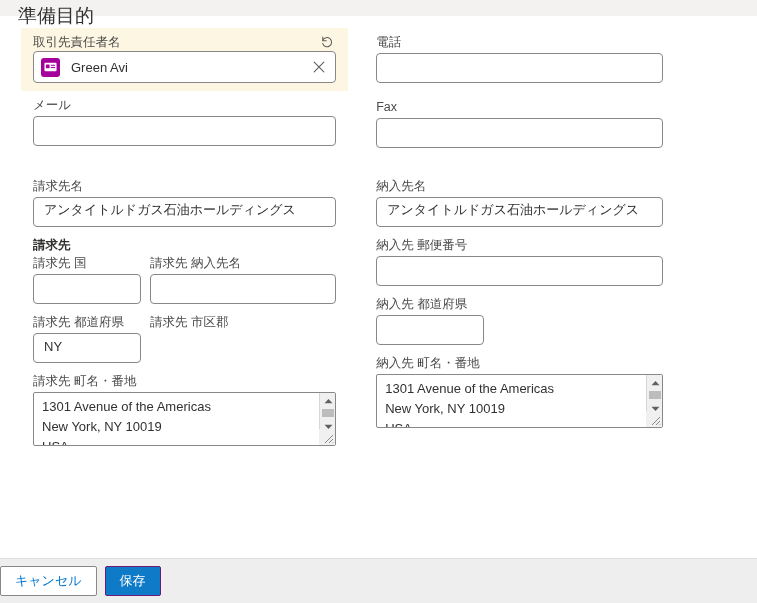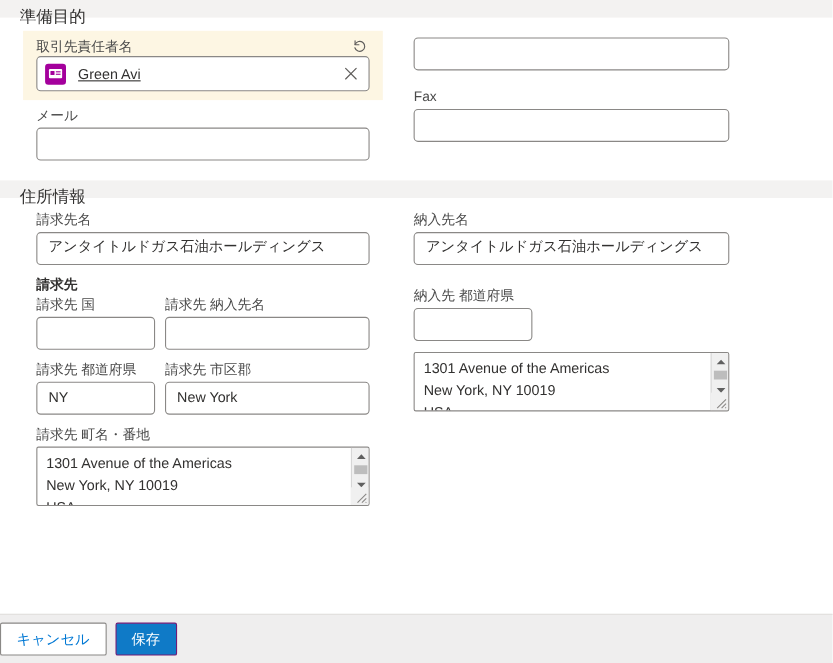--- a/index.html
+++ b/index.html
@@ -31,7 +31,7 @@
     height: 16px;
     line-height: 32px;
     padding: 0 0 0 18px;
-    font-size: 15px;
+    font-size: 19px;
     color: #323130;
     font-weight: 400;
     box-sizing: border-box;

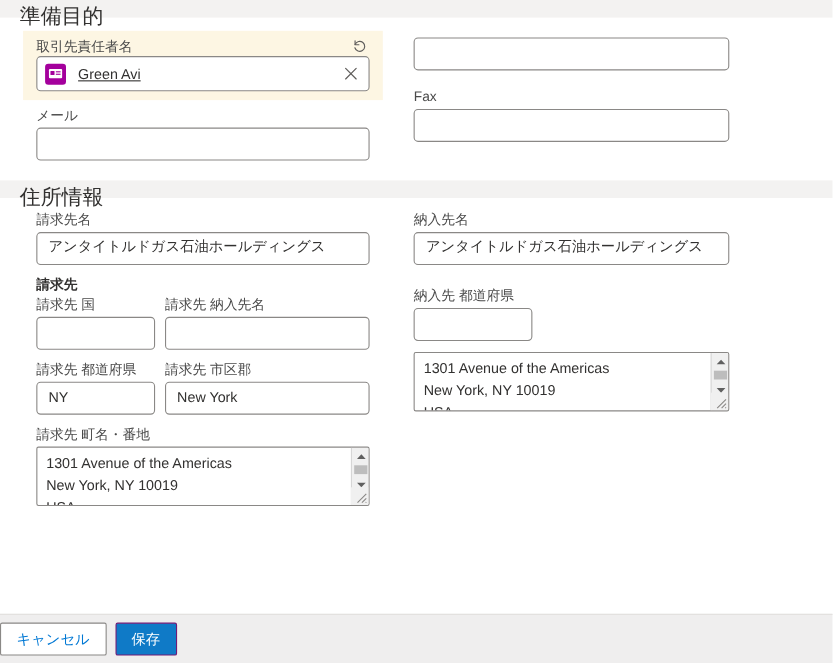--- a/index.html
+++ b/index.html
@@ -302,6 +302,7 @@
     <div class="col col-right">
       <div class="gap-6"></div>
       <div class="field">
+        <div class="fld-label">電話</div>
         <input class="inp" type="text" value="" style="">
       </div>
       <div class="gap-6"></div>

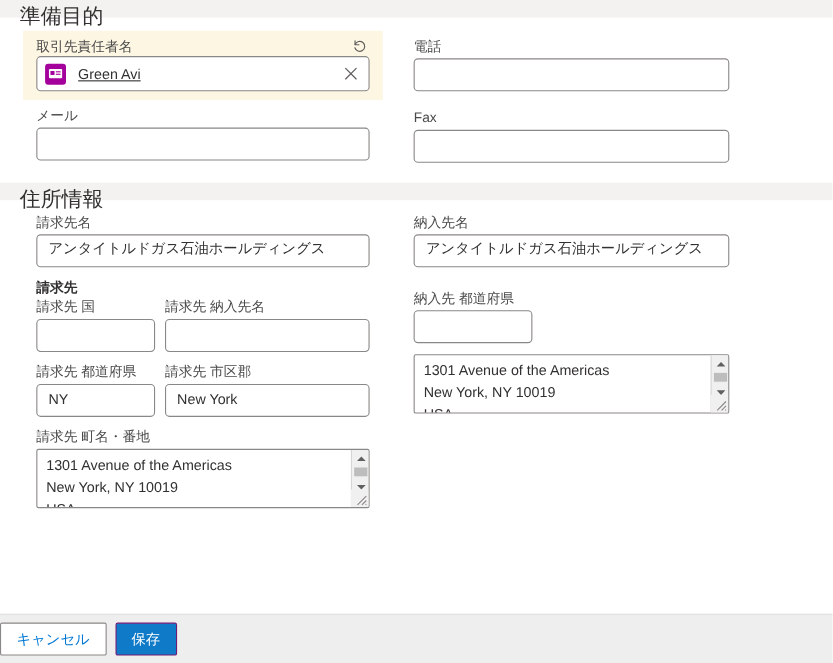--- a/index.html
+++ b/index.html
@@ -119,7 +119,6 @@
     border-radius: 4px;
     box-sizing: border-box;
     padding: 0 6px 0 7px;
-    text-decoration: underline;
   }
   .contact-chip-icon {
     width: 19px;

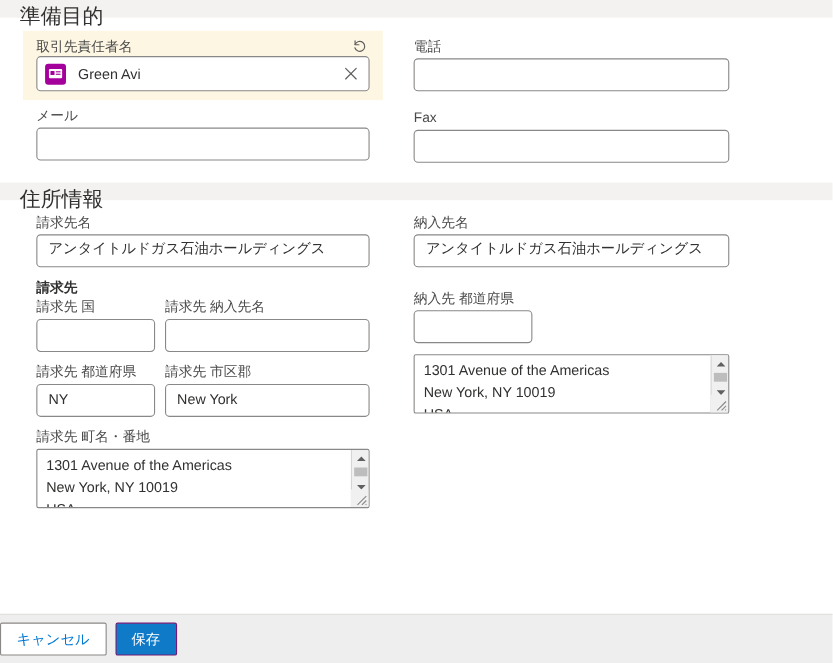--- a/index.html
+++ b/index.html
@@ -314,7 +314,6 @@
 
   <div class="gap-18"></div>
 
-  <div class="section-header">住所情報</div>
 
   <div class="gap-12"></div>
 

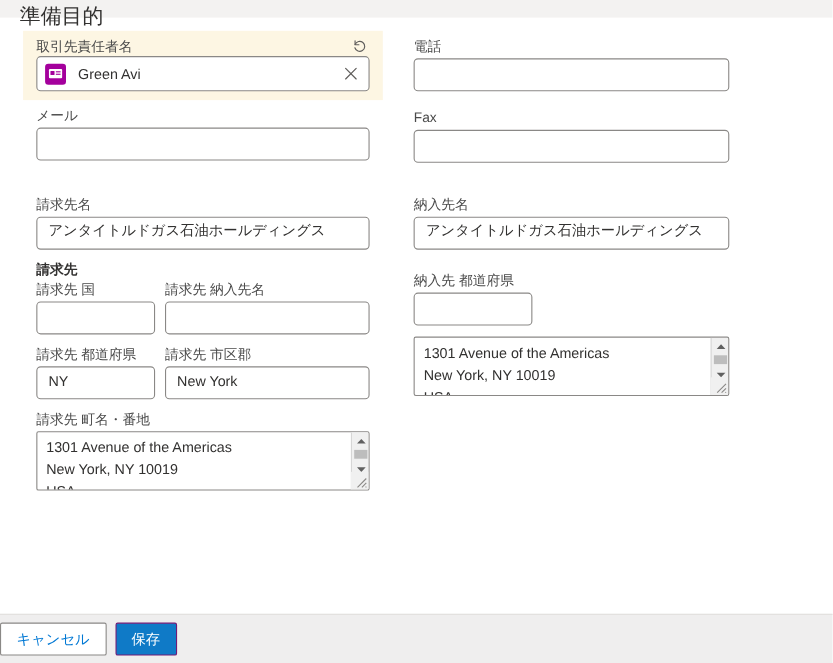--- a/index.html
+++ b/index.html
@@ -391,6 +391,10 @@
 
 
       <div class="subrow">
+        <div class="cell-wide">
+          <div class="fld-label">納入先 郵便番号</div>
+          <input class="inp" type="text" value="" style="">
+        </div>
       </div>
 
       <div class="gap-10"></div>

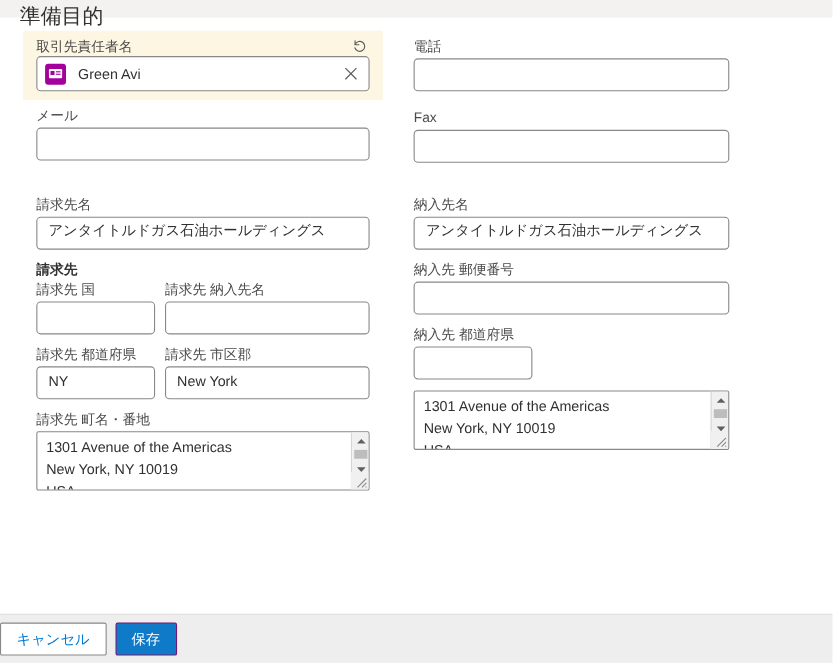--- a/index.html
+++ b/index.html
@@ -348,7 +348,6 @@
         </div>
         <div class="cell-wide">
           <div class="fld-label">請求先 市区郡</div>
-          <input class="inp" type="text" value="New York" style="">
         </div>
       </div>
 

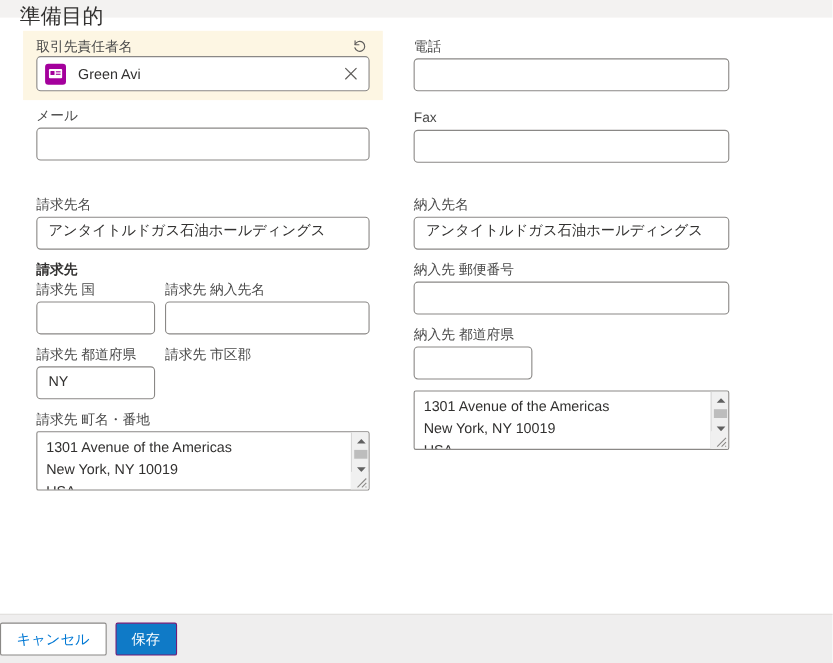--- a/index.html
+++ b/index.html
@@ -408,6 +408,7 @@
       <div class="gap-10"></div>
 
       <div>
+        <div class="fld-label">納入先 町名・番地</div>
         <div class="ta-wrap">
           <div class="ta-text">1301 Avenue of the Americas
 New York, NY 10019

